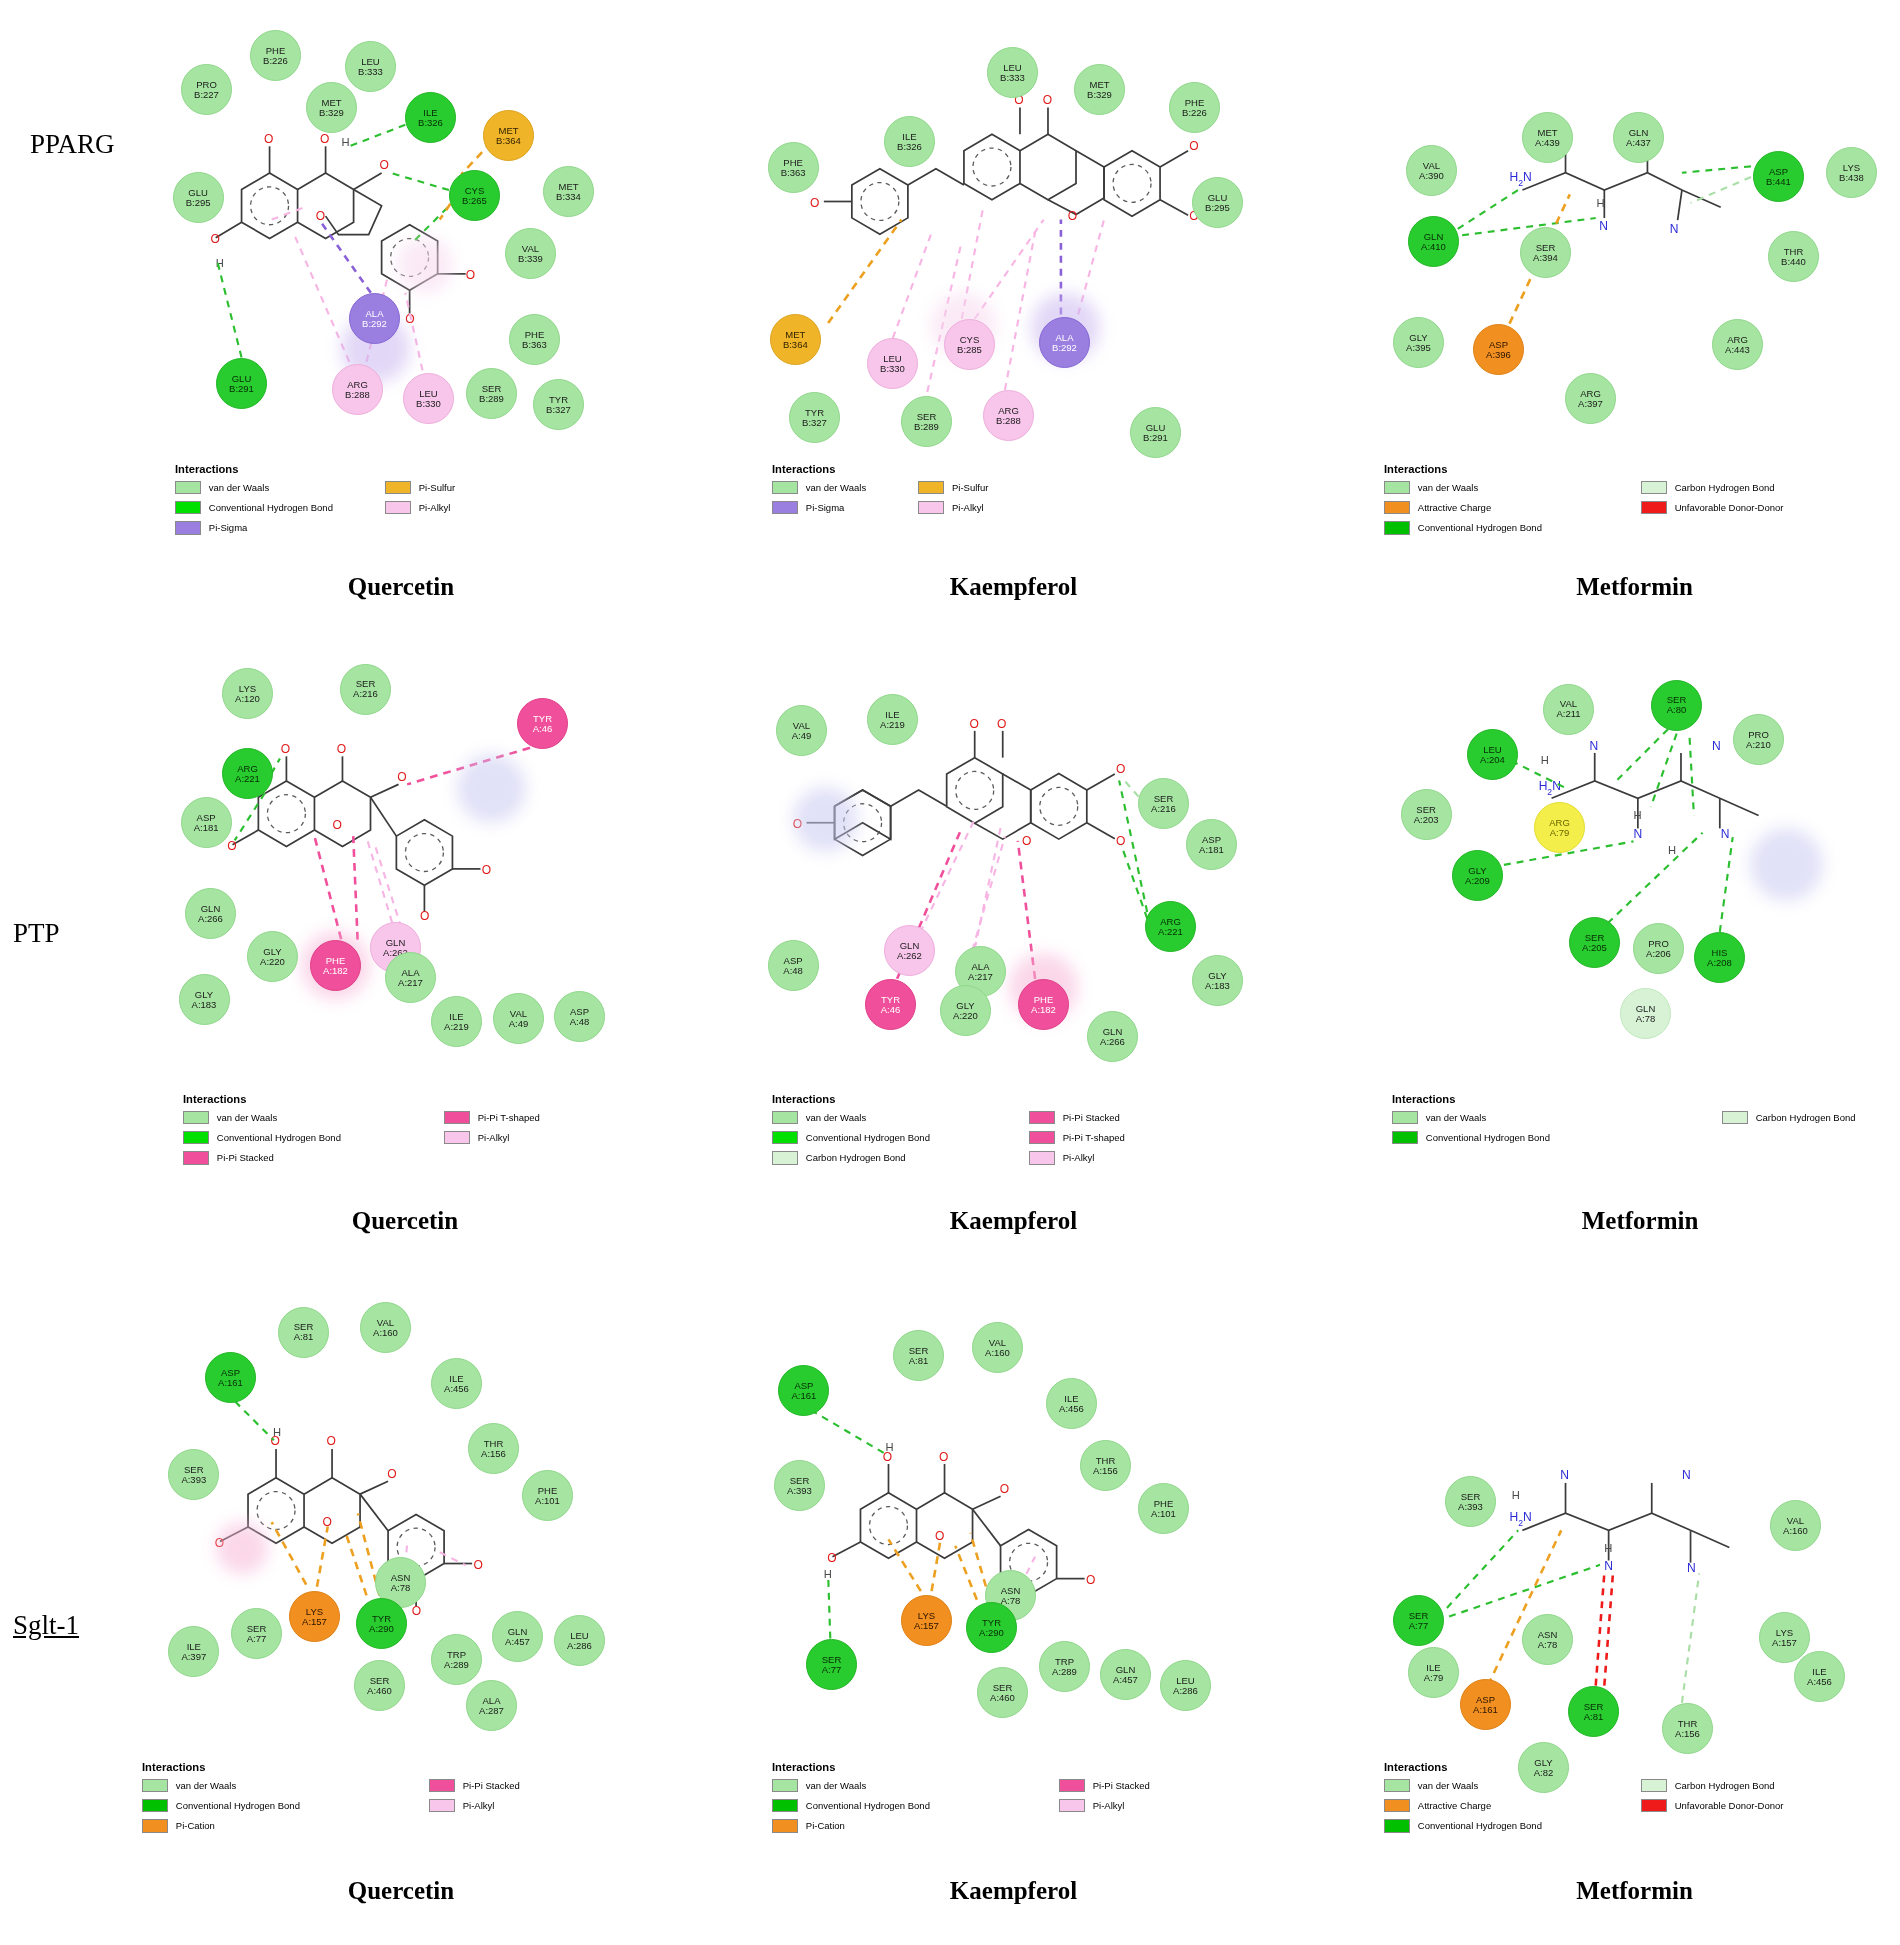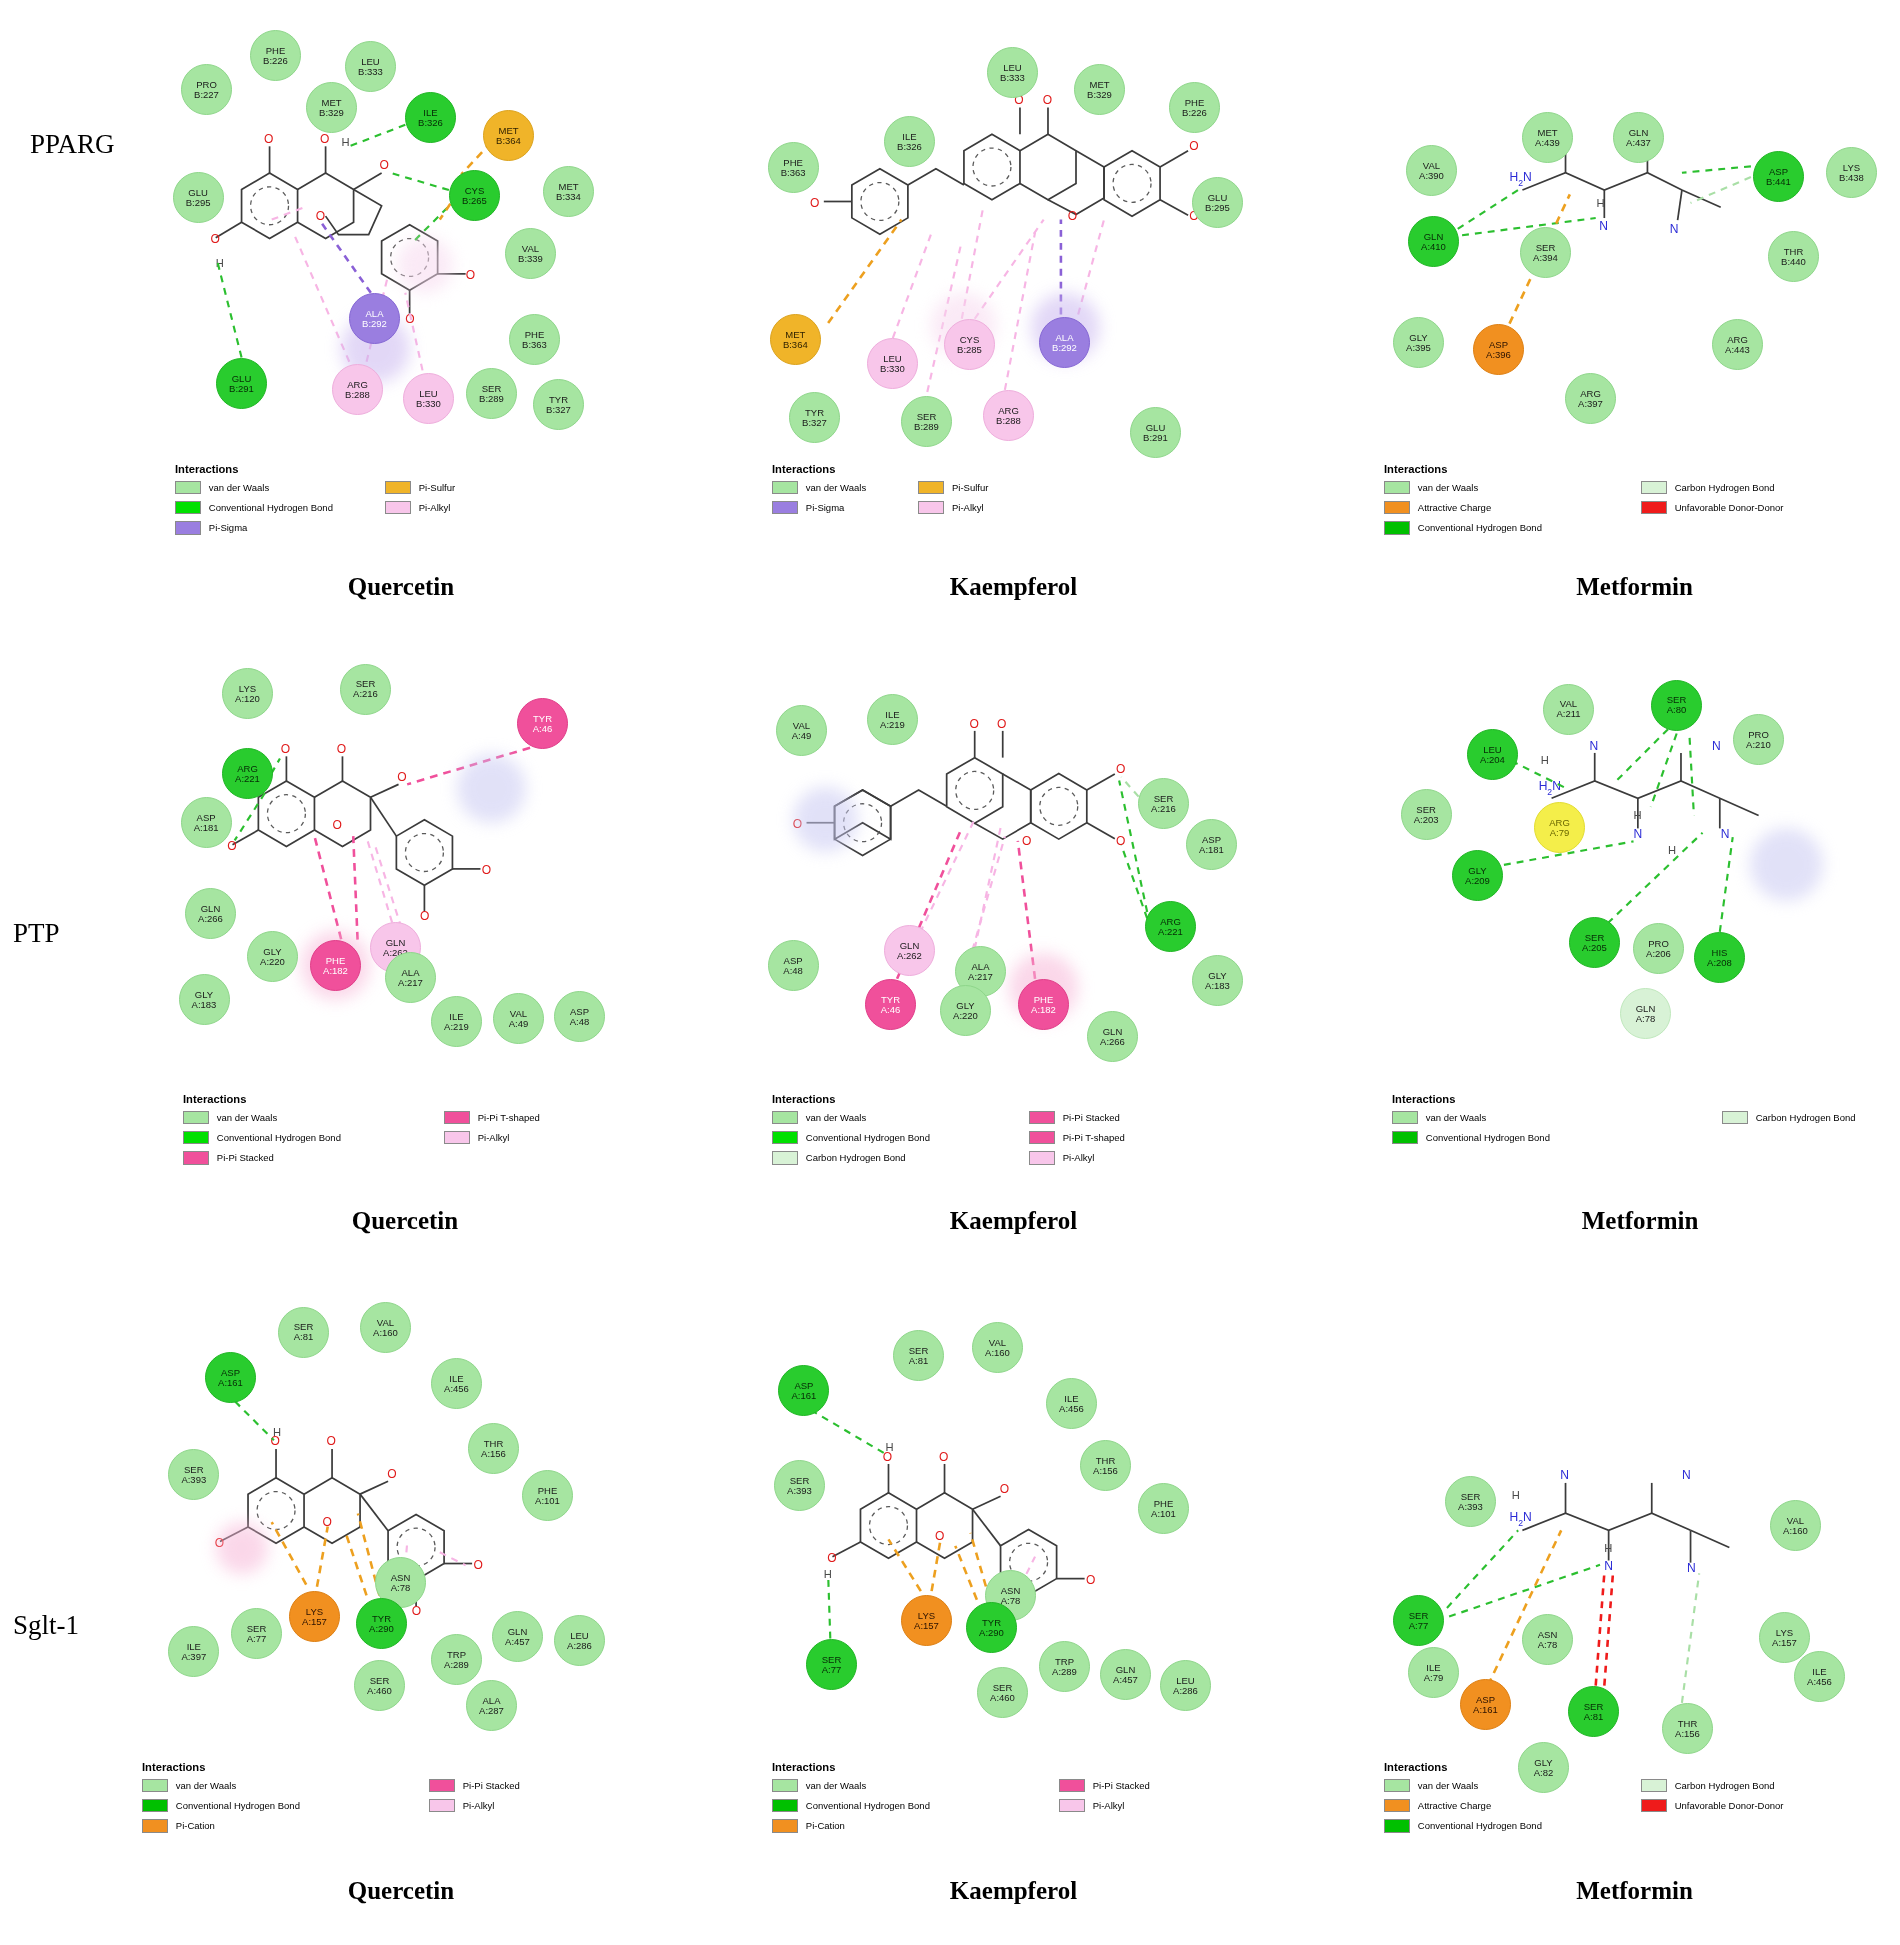--- a/index.html
+++ b/index.html
@@ -59,7 +59,7 @@
 
   <div class="rowlabel" style="left:30px;top:129px;">PPARG</div>
   <div class="rowlabel" style="left:13px;top:918px;">PTP</div>
-  <div class="rowlabel" style="left:13px;top:1610px;">Sglt-1</div>
+  <div class="rowlabel" style="left:13px;top:1610px;text-decoration:underline;">Sglt-1</div>
 
   <div class="panel" style="left:164px;top:17px;width:474px;height:431px;">
     <svg width="474" height="431" viewBox="0 0 1100 1000">

